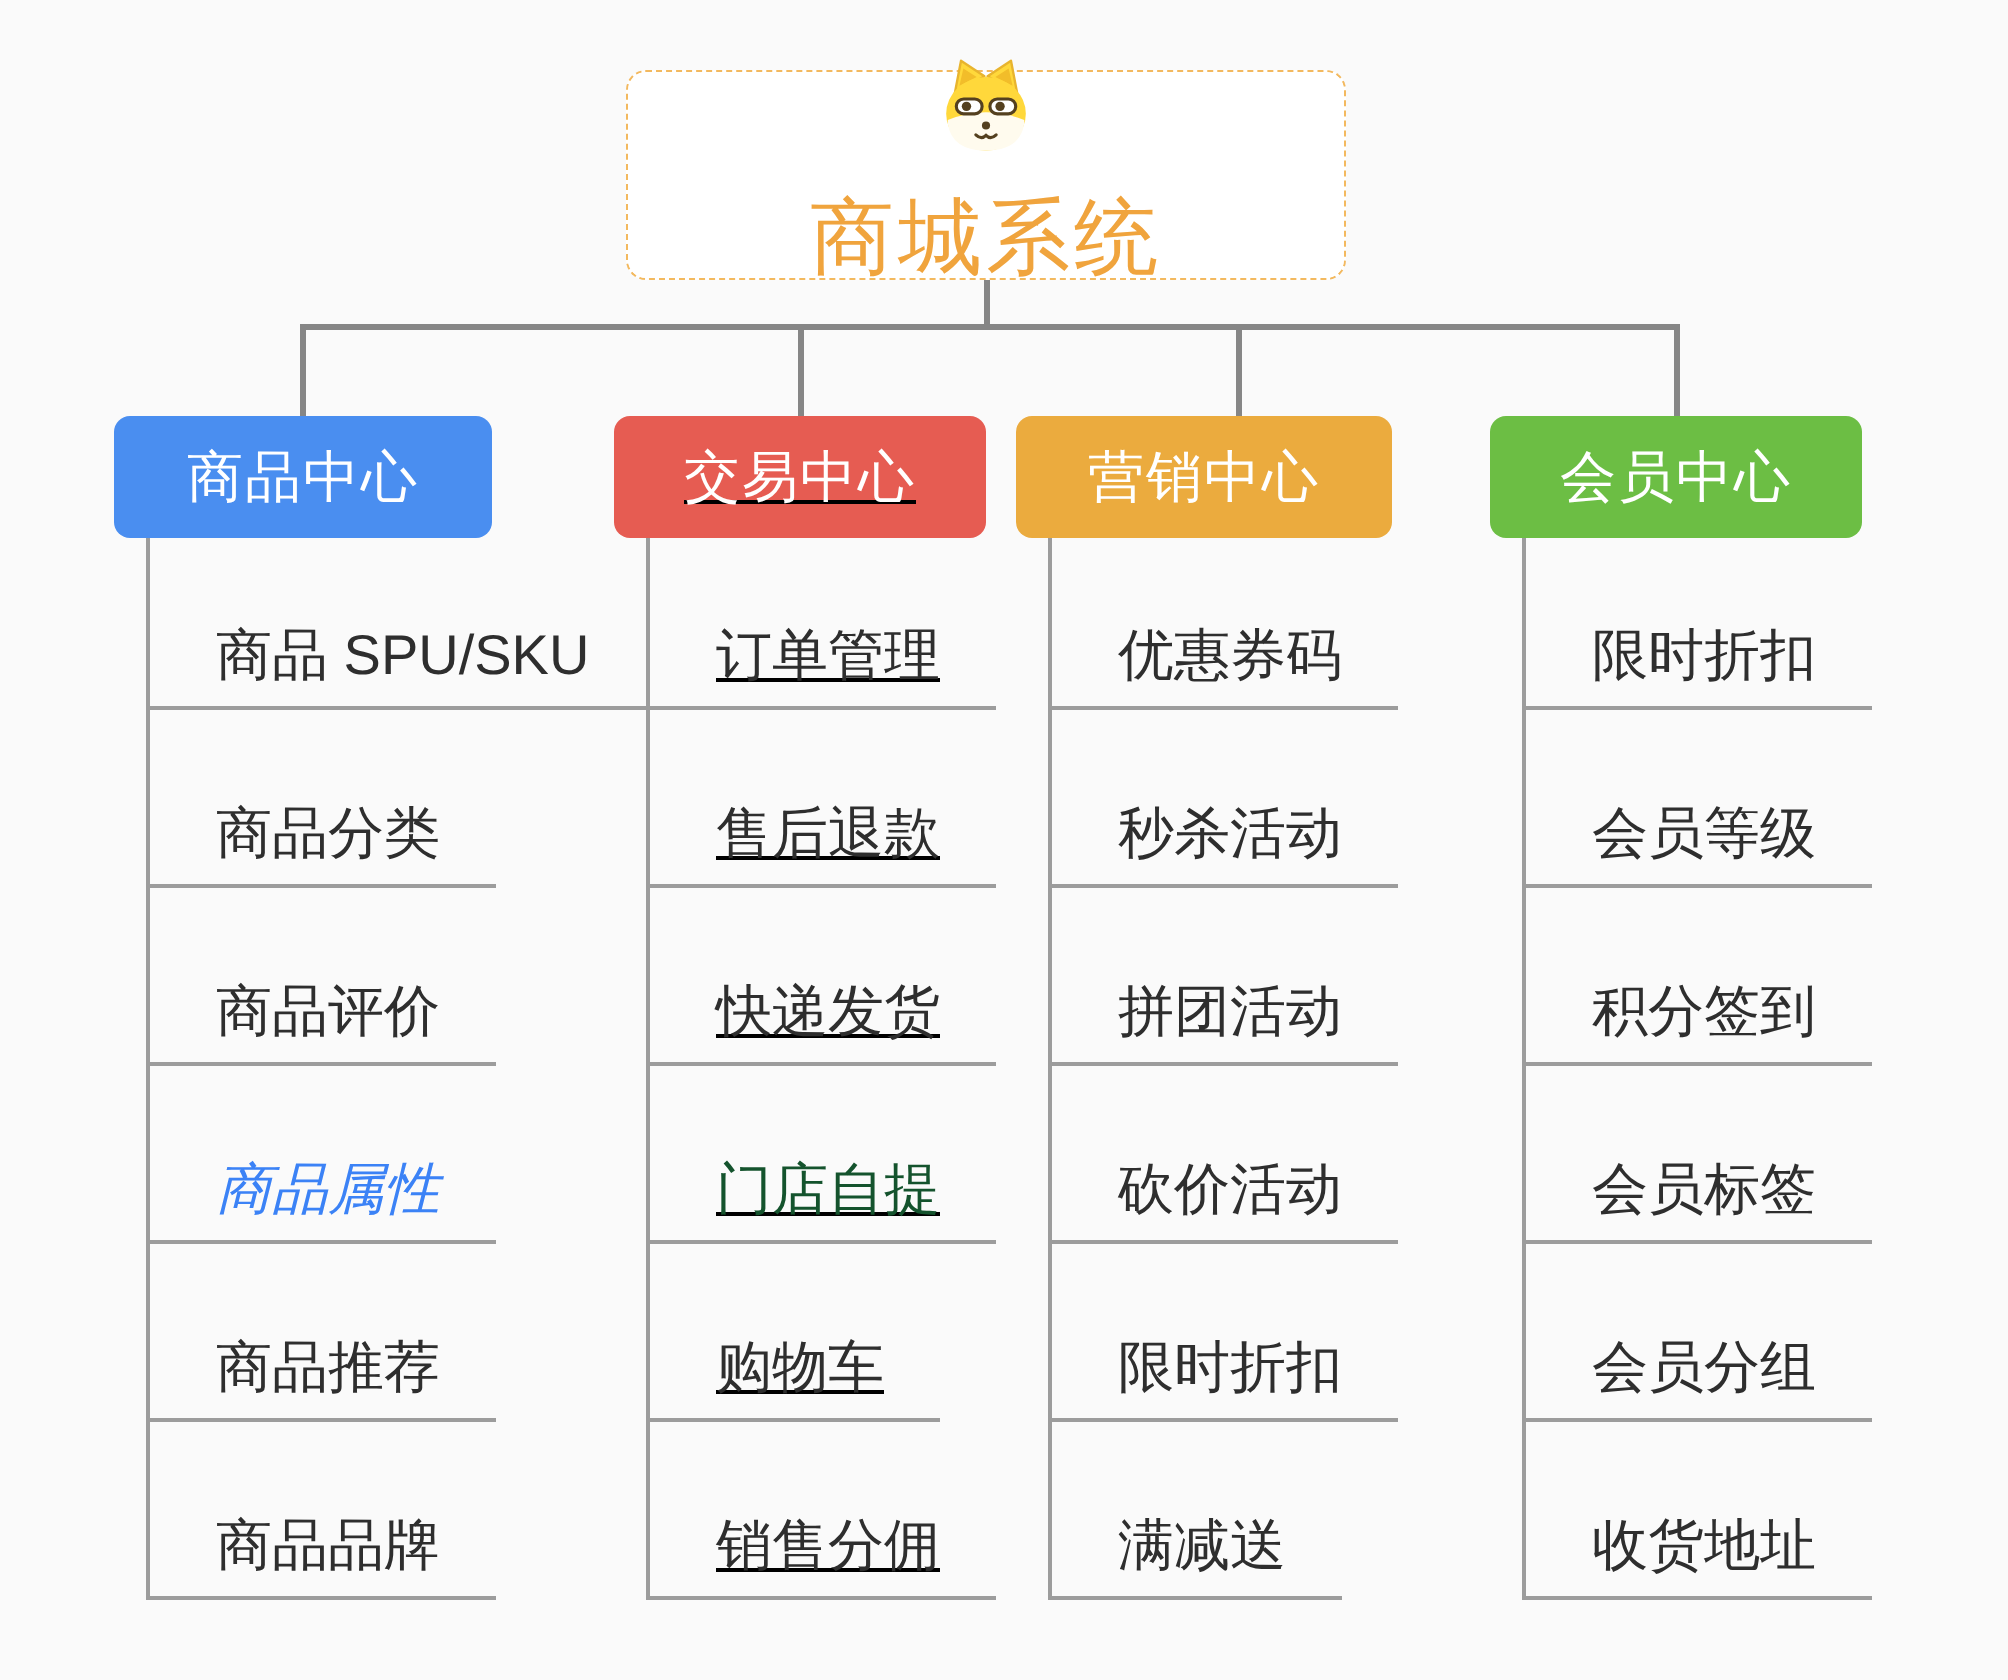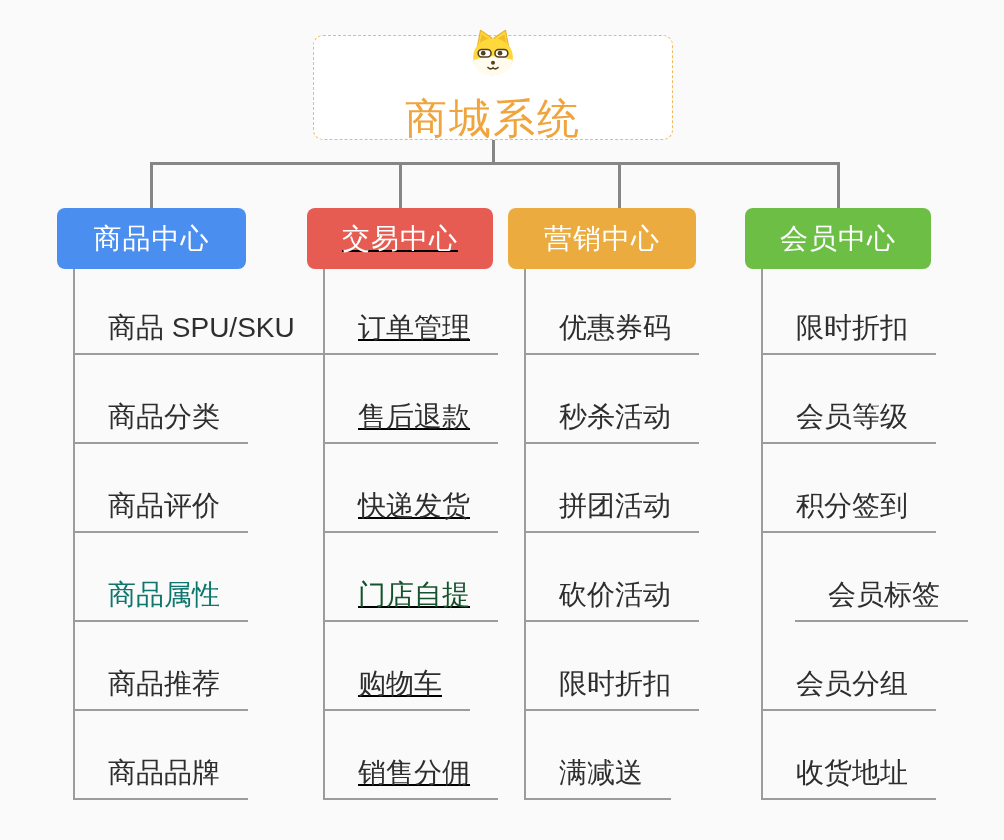--- a/index.html
+++ b/index.html
@@ -120,7 +120,7 @@
             <span class="leaf" style="border-bottom-color: rgb(156, 156, 156); color: rgb(46, 46, 46);">商品评价</span>
           </li>
           <li class="leaf-row">
-            <span class="leaf" style="border-bottom-color: rgb(156, 156, 156); color: #0f766e;">商品属性</span>
+            <span class="leaf" style="border-bottom-color: rgb(156, 156, 156); color: #3b82f6; font-style: italic;">商品属性</span>
           </li>
           <li class="leaf-row">
             <span class="leaf" style="border-bottom-color: rgb(156, 156, 156); color: rgb(46, 46, 46);">商品推荐</span>

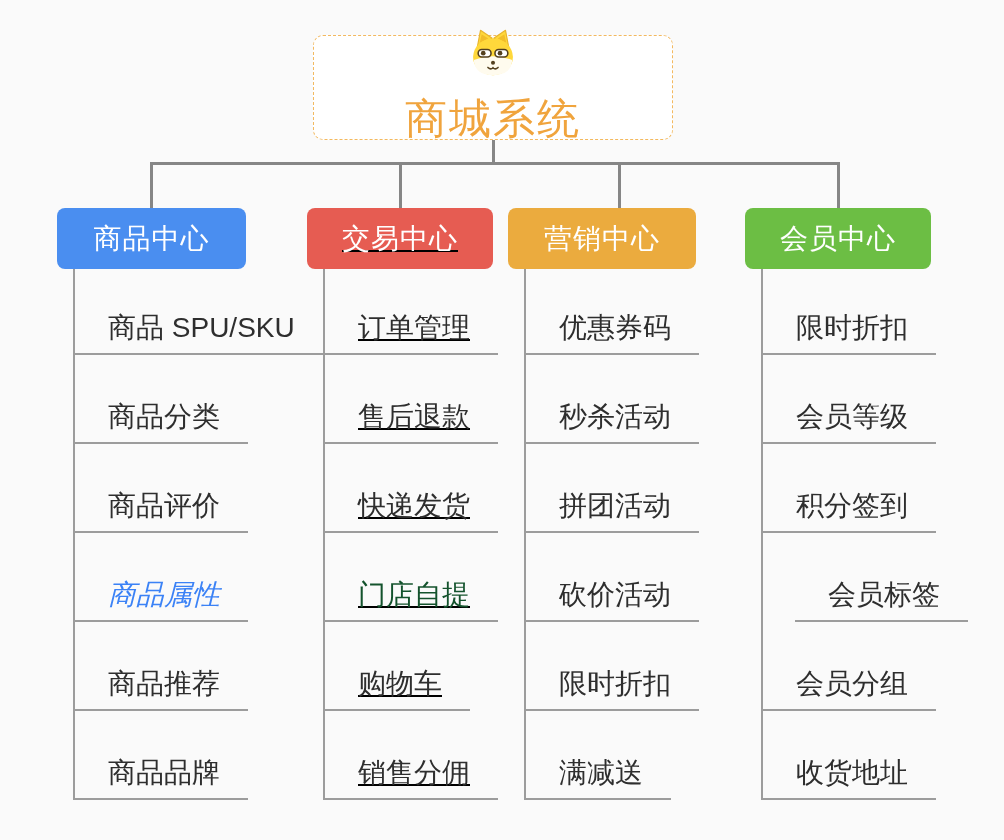--- a/index.html
+++ b/index.html
@@ -192,7 +192,7 @@
             <span class="leaf" style="border-bottom-color: rgb(156, 156, 156); color: rgb(46, 46, 46);">积分签到</span>
           </li>
           <li class="leaf-row">
-            <span class="leaf" style="border-bottom-color: rgb(156, 156, 156); color: rgb(46, 46, 46); margin-left: 32px;">会员标签</span>
+            <span class="leaf" style="border-bottom-color: rgb(156, 156, 156); color: rgb(46, 46, 46);">会员标签</span>
           </li>
           <li class="leaf-row">
             <span class="leaf" style="border-bottom-color: rgb(156, 156, 156); color: rgb(46, 46, 46);">会员分组</span>

